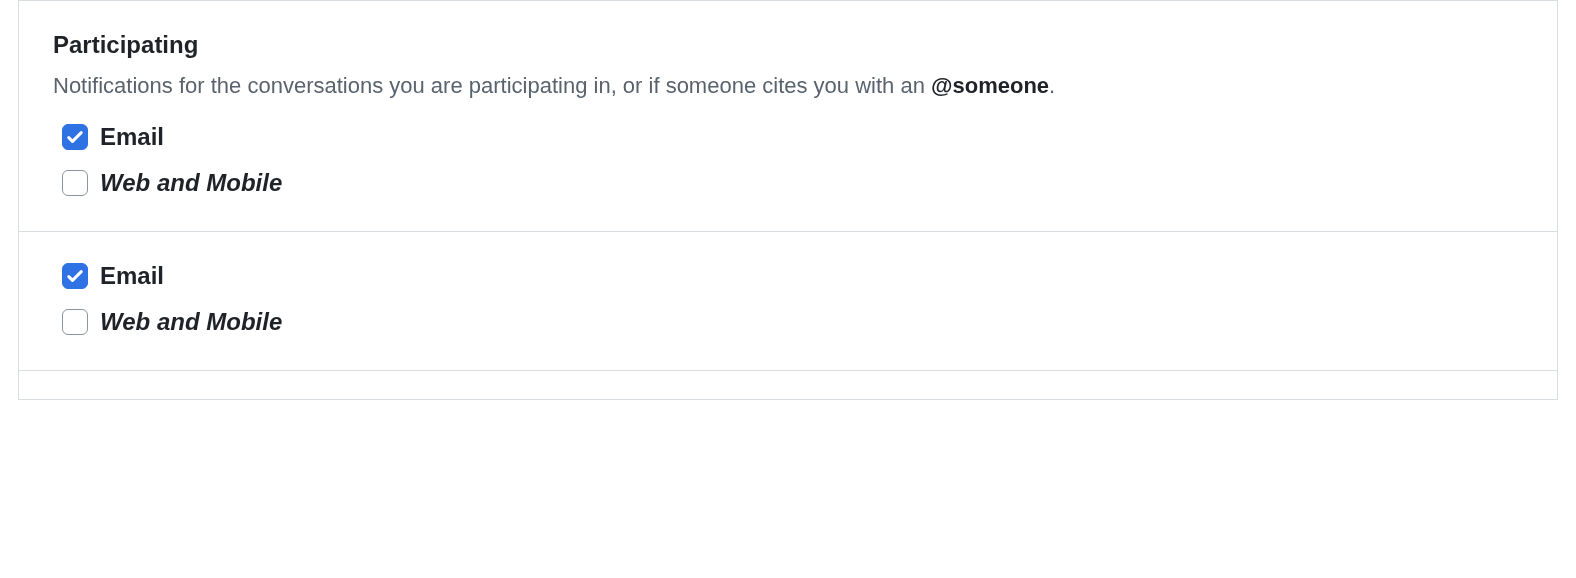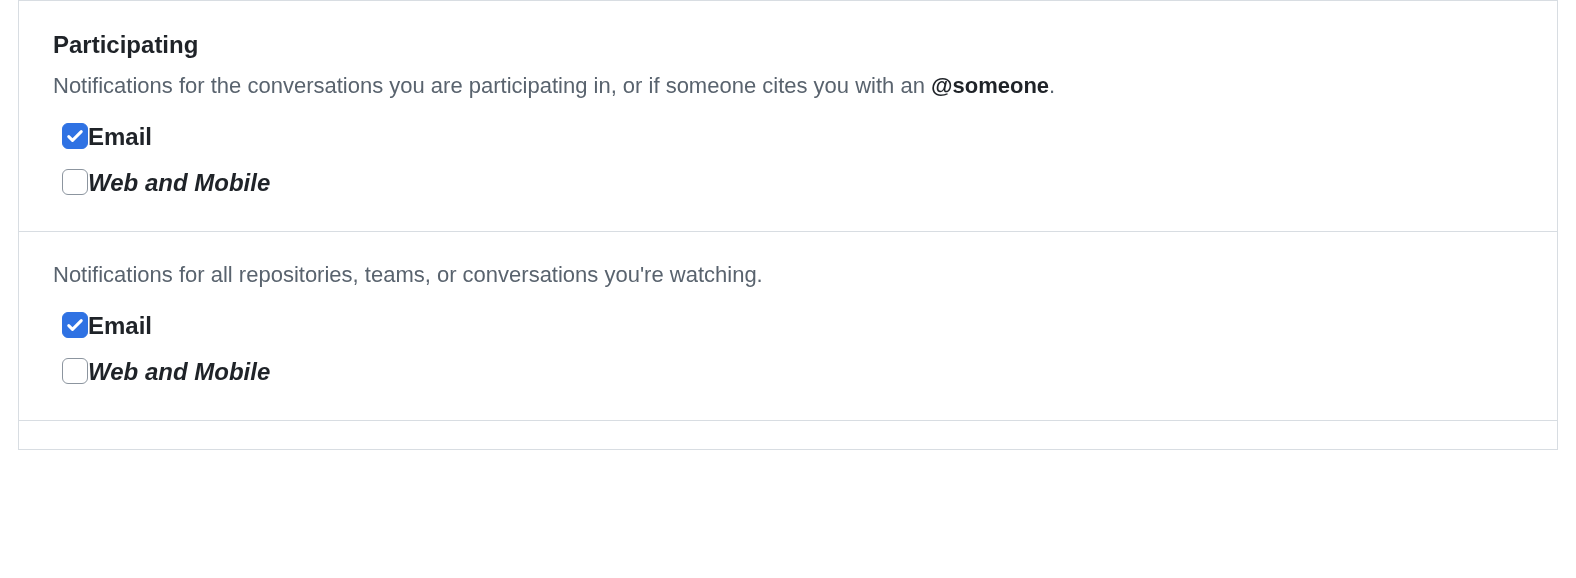--- a/index.html
+++ b/index.html
@@ -40,7 +40,8 @@
     }
     .checkbox-row {
       display: flex;
-      gap: 0;
+      align-items: center;
+      gap: 12px;
       margin-bottom: 18px;
       padding-left: 9px;
     }

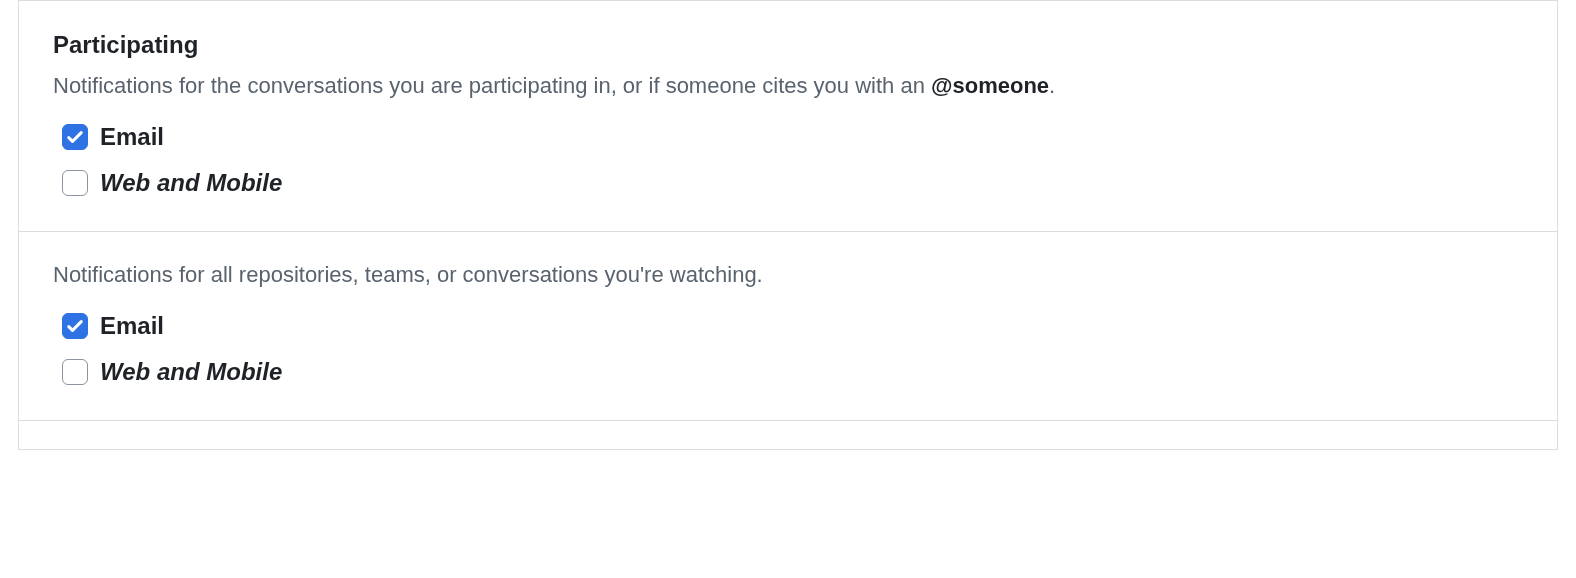--- a/index.html
+++ b/index.html
@@ -107,7 +107,6 @@
   </div>
 
   <div class="section">
-    <p class="section-desc">Notifications for all repositories, teams, or conversations you're watching.</p>
     <div class="checkbox-row">
       <div class="checkbox checked">
         <svg viewBox="0 0 16 16" fill="none">

